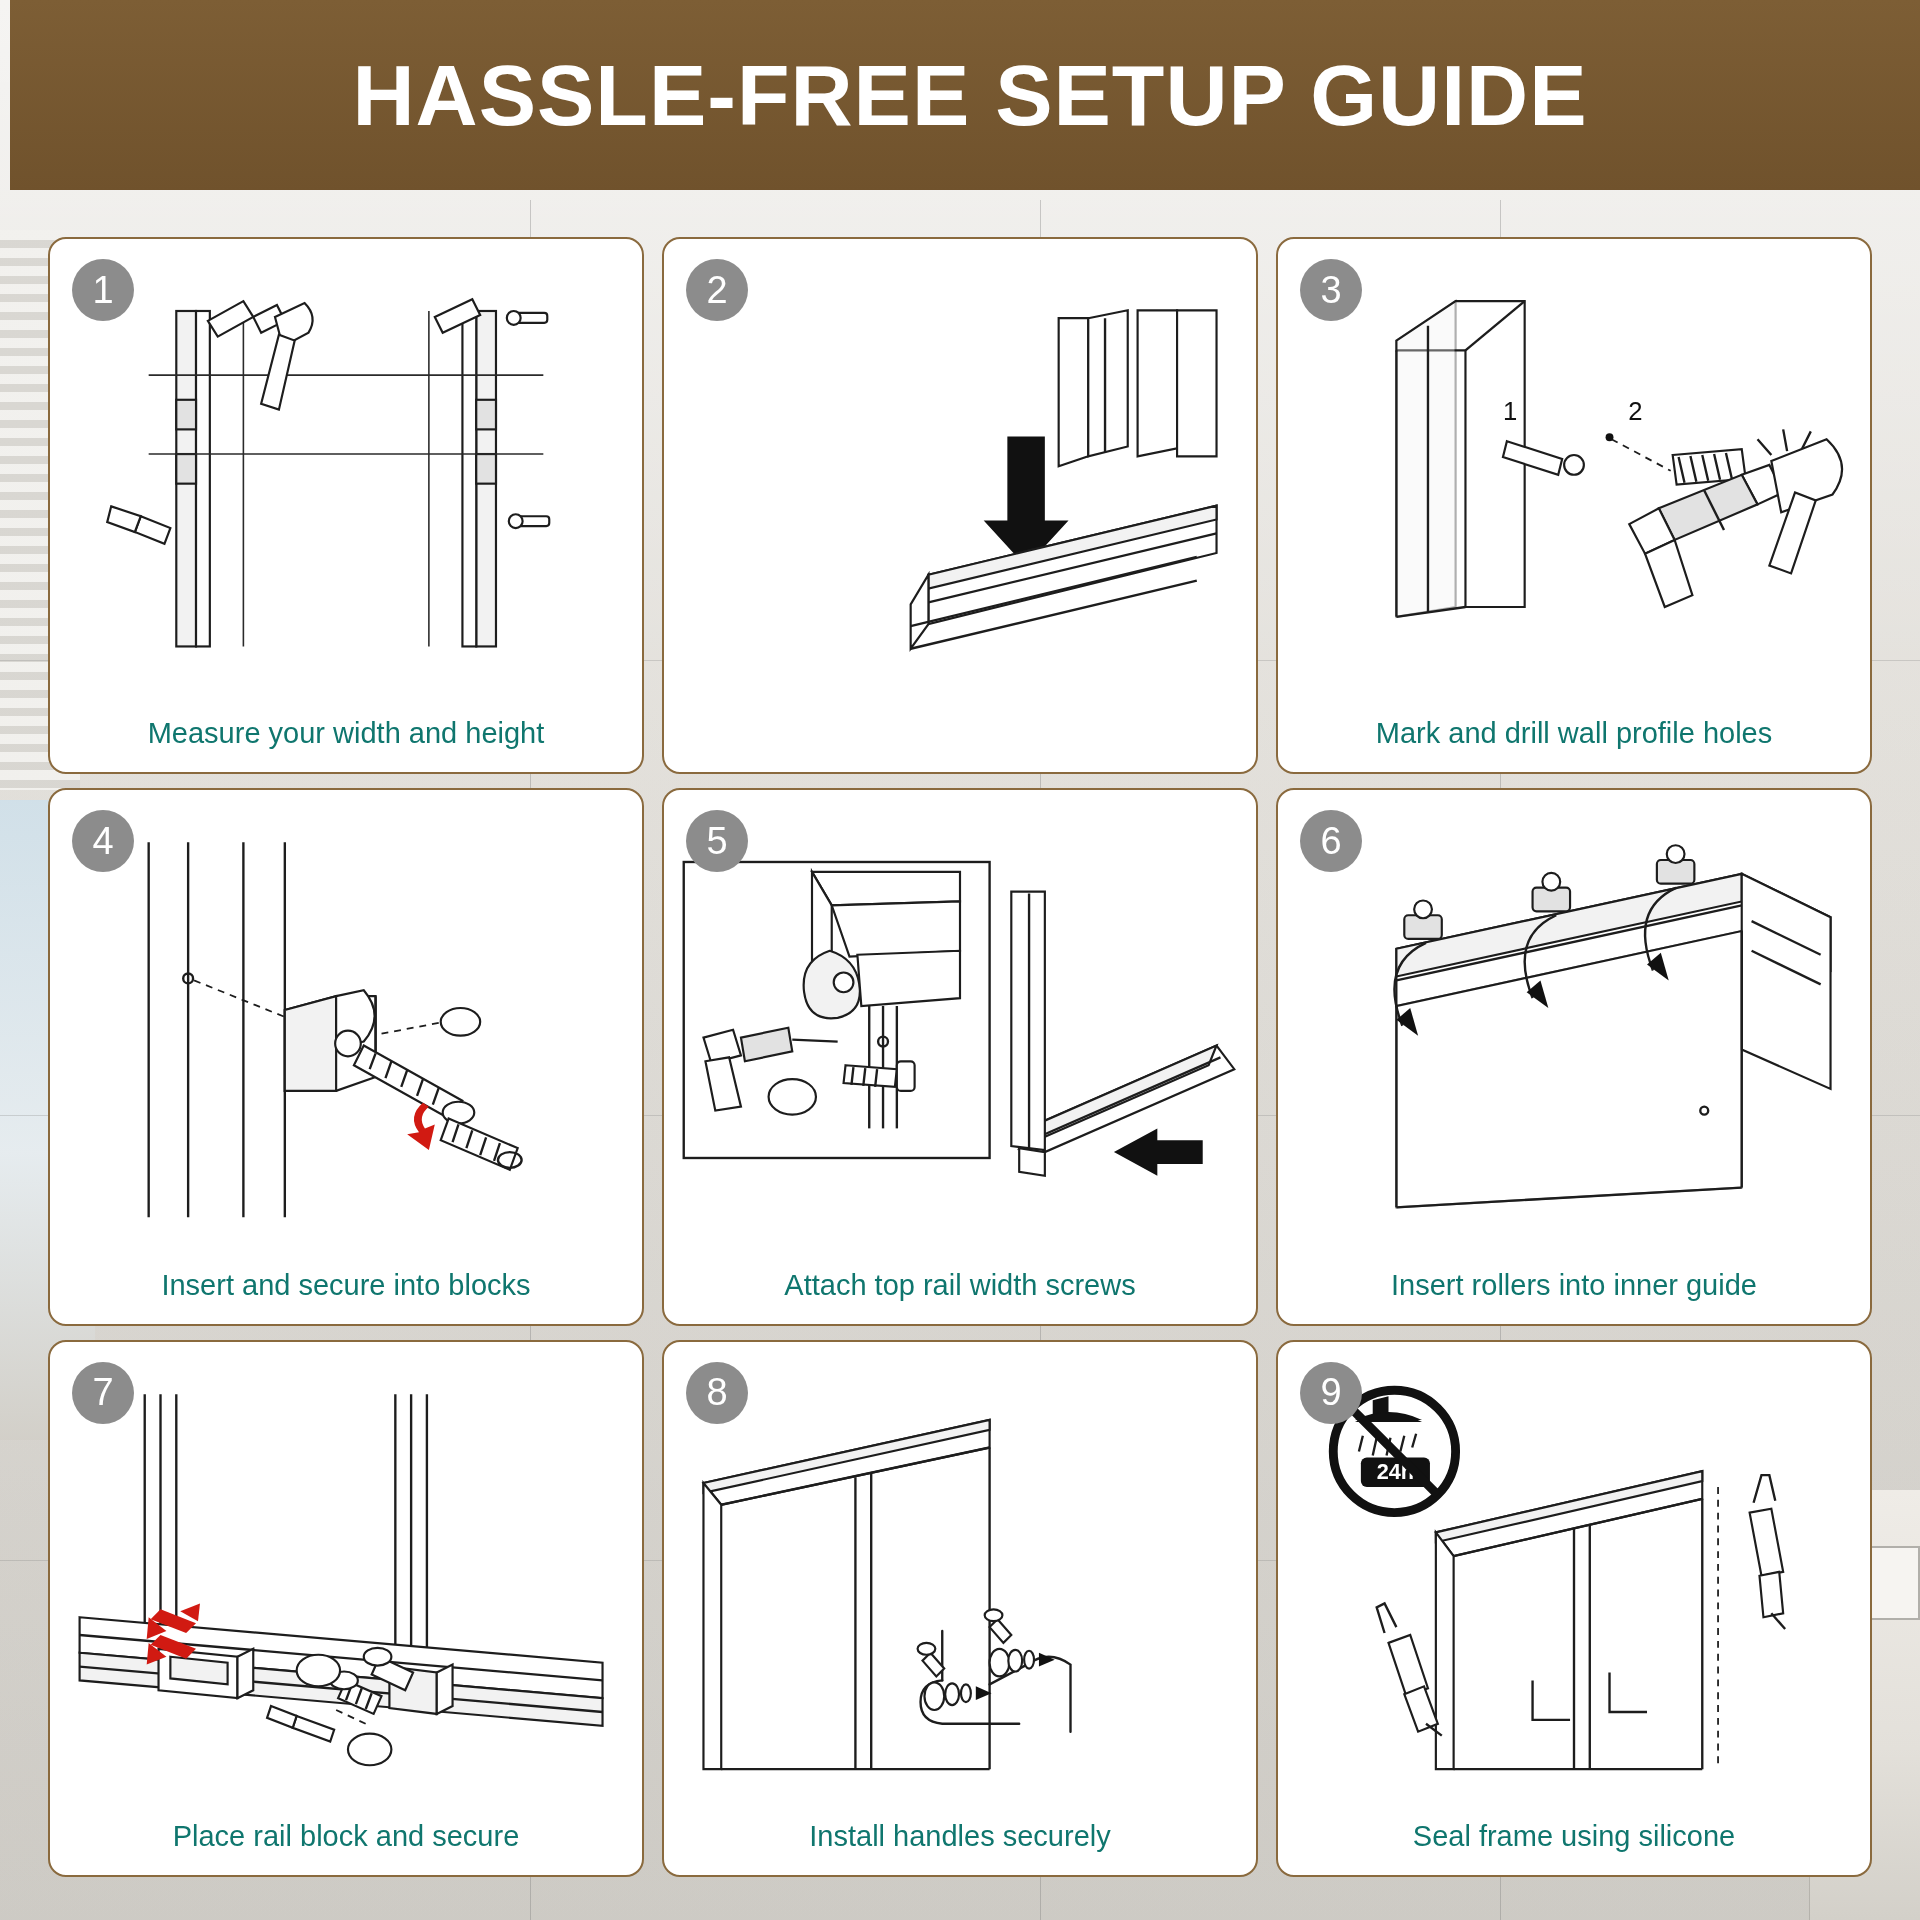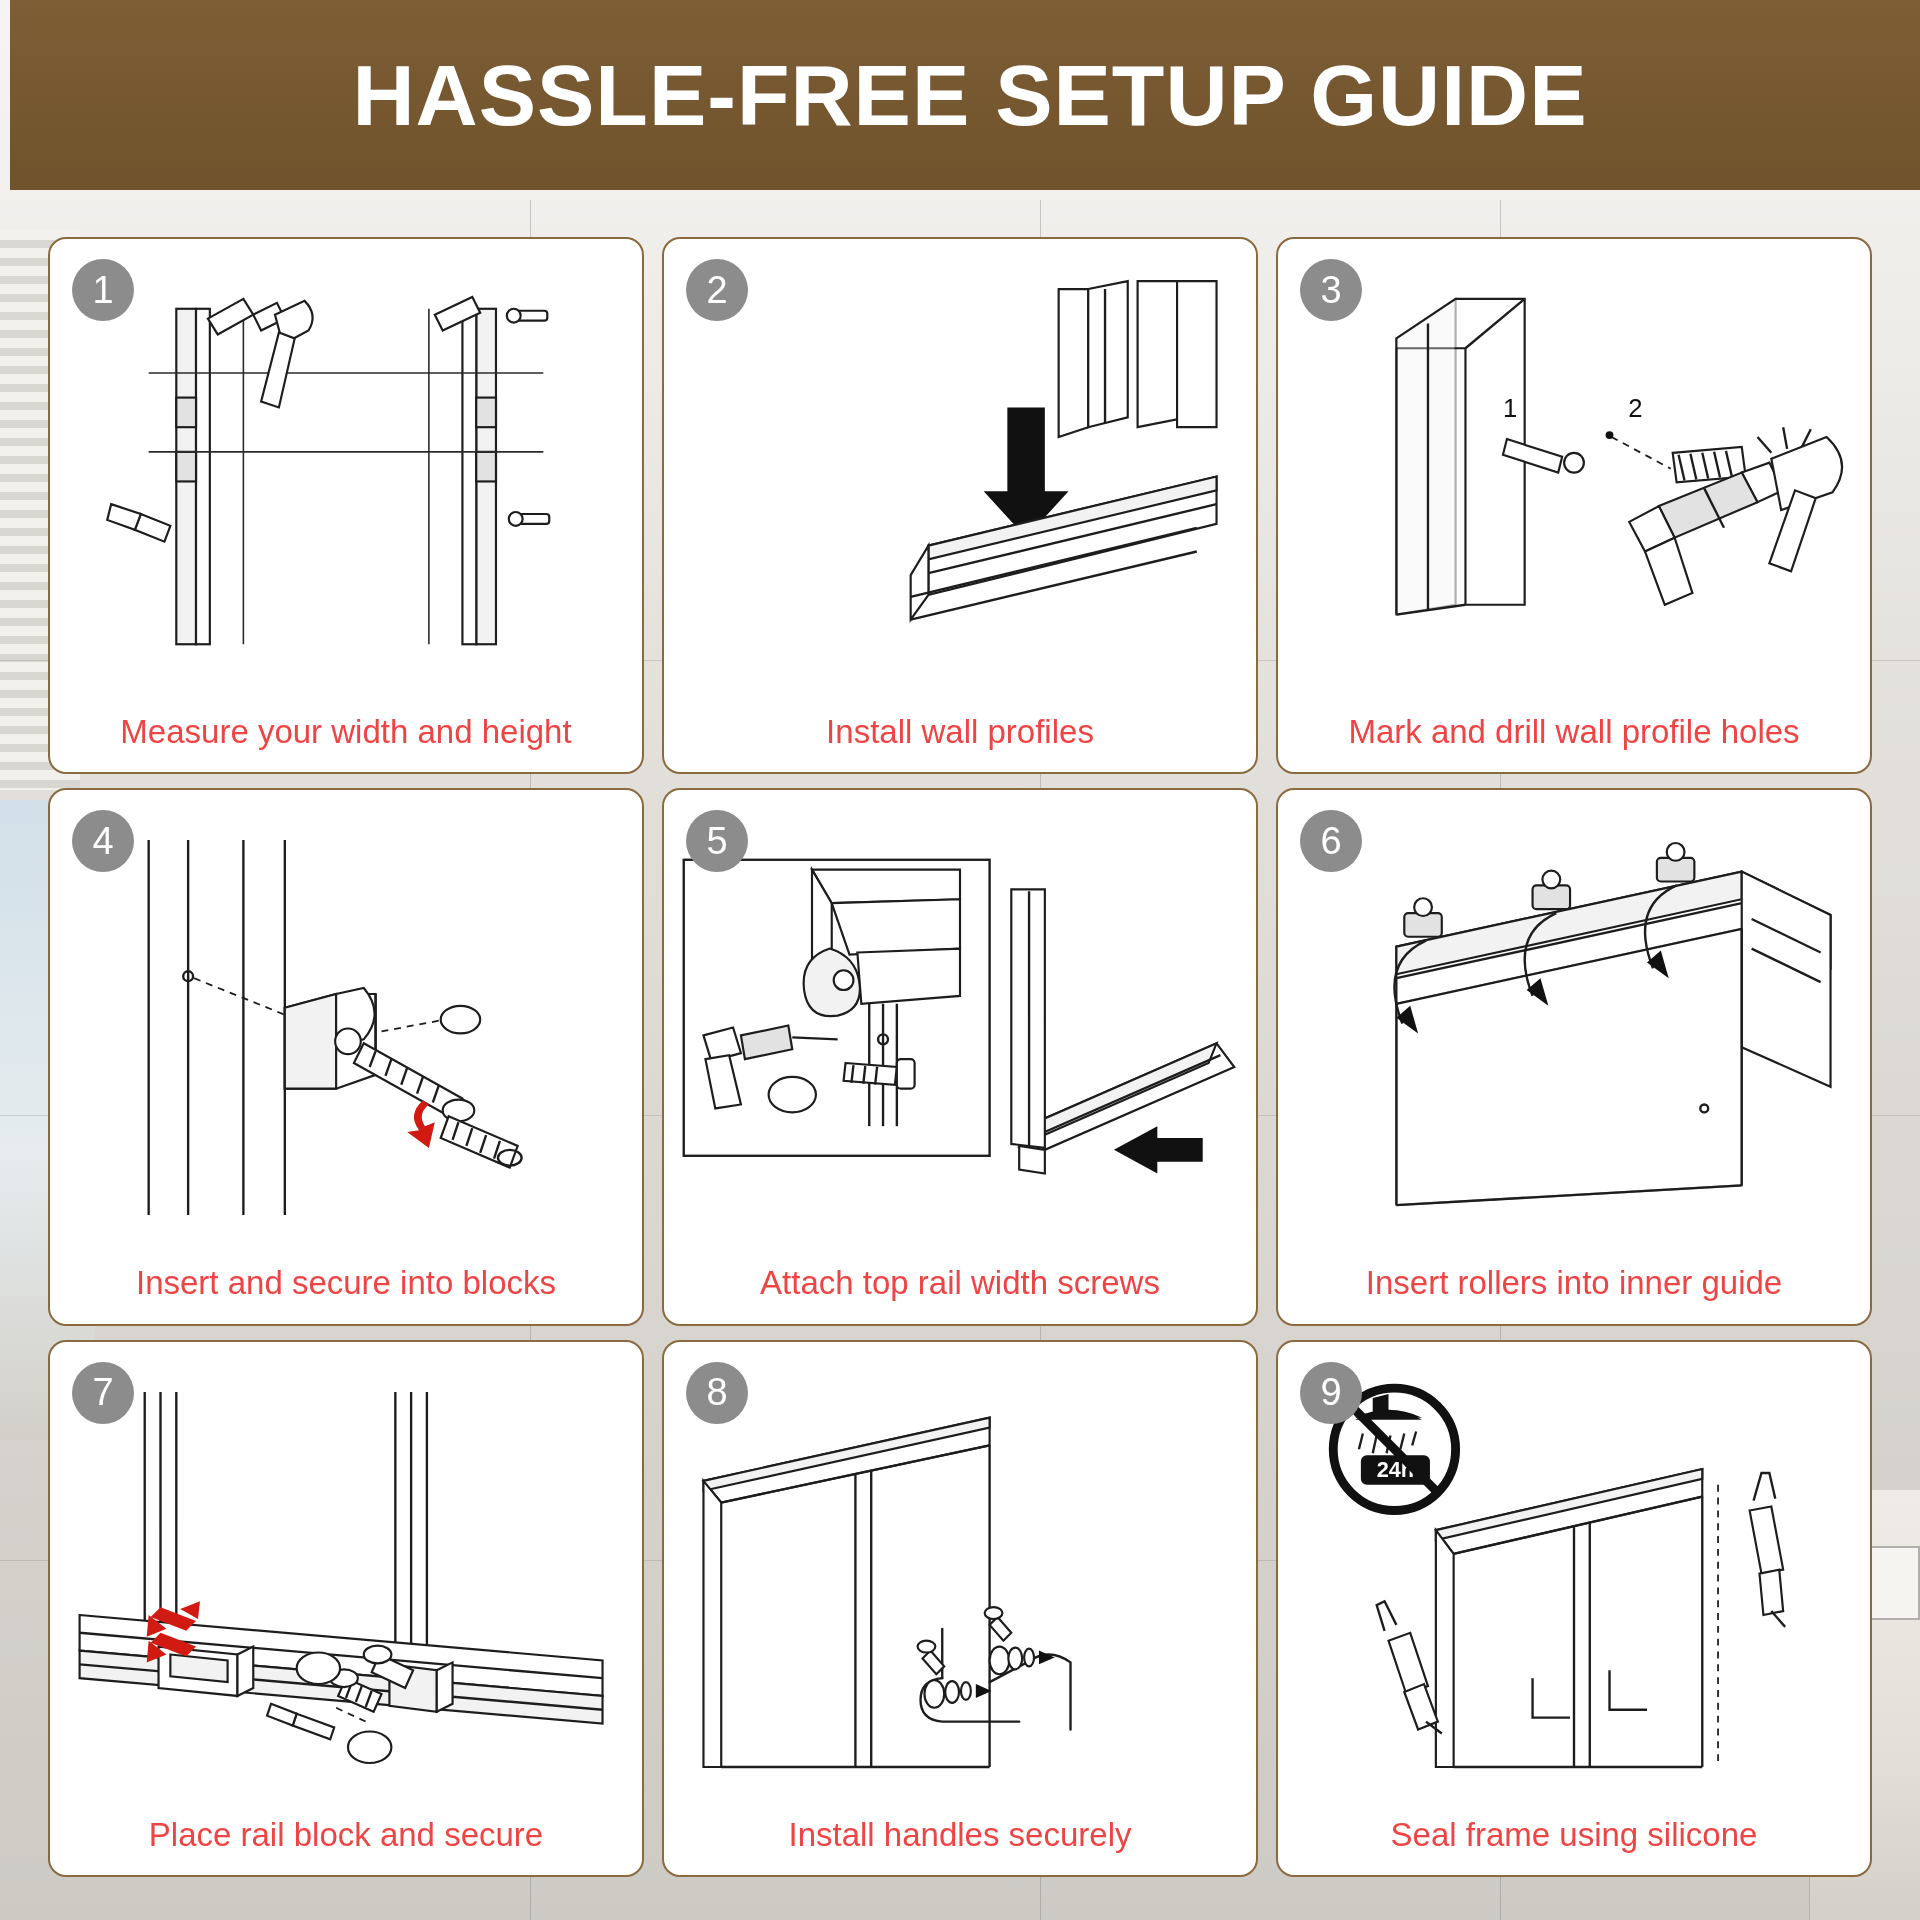--- a/index.html
+++ b/index.html
@@ -131,8 +131,8 @@
   .card-caption {
     flex: 0 0 auto;
     text-align: center;
-    font-size: 33px;
-    color: #ef4444;
+    font-size: 29px;
+    color: #0f766e;
     padding: 0 10px 22px 10px;
     line-height: 1.1;
   }

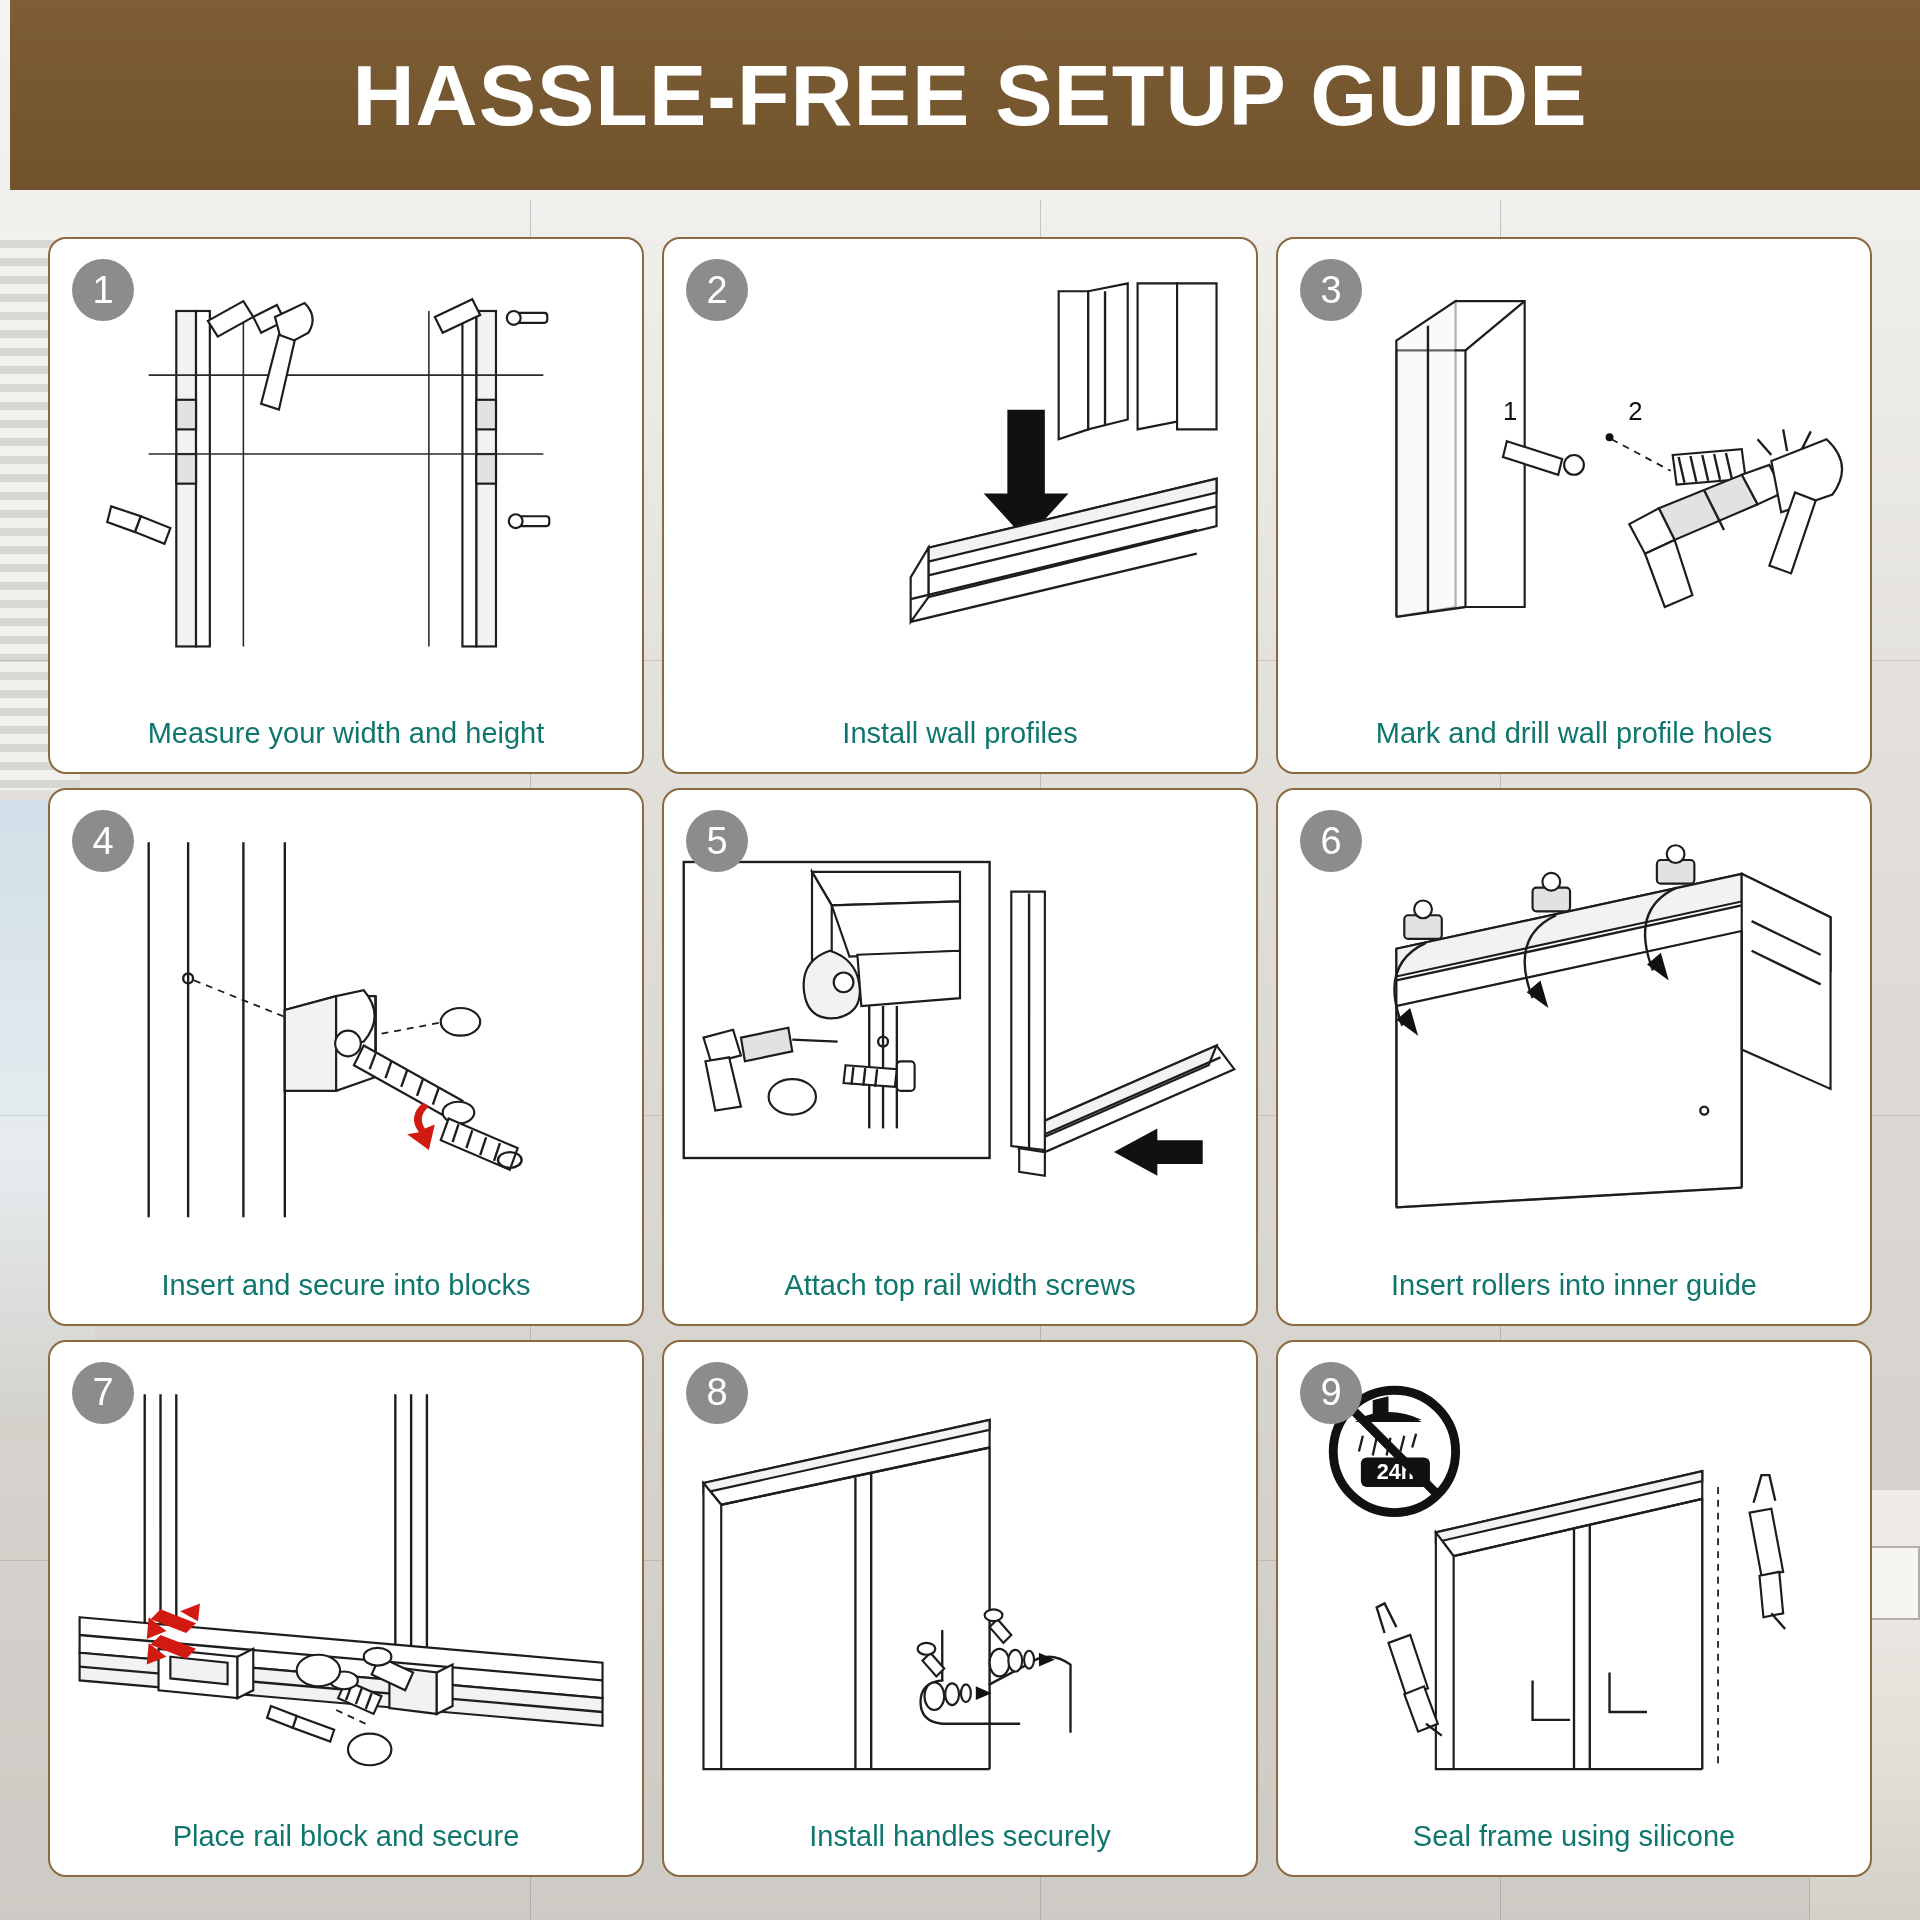--- a/index.html
+++ b/index.html
@@ -267,7 +267,6 @@
           </g>
         </svg>
       </div>
-      <div class="card-caption">Install wall profiles</div>
     </div>
 
     <div class="card">

